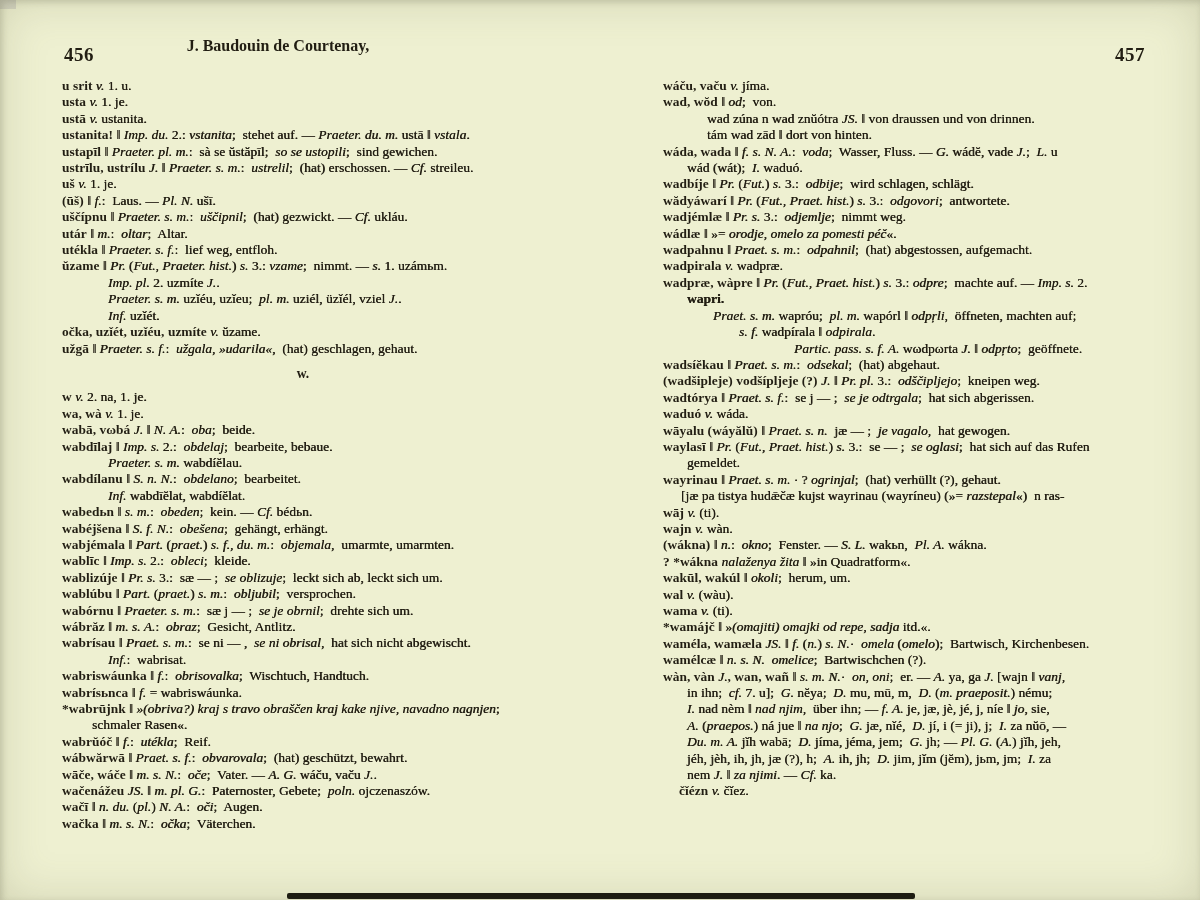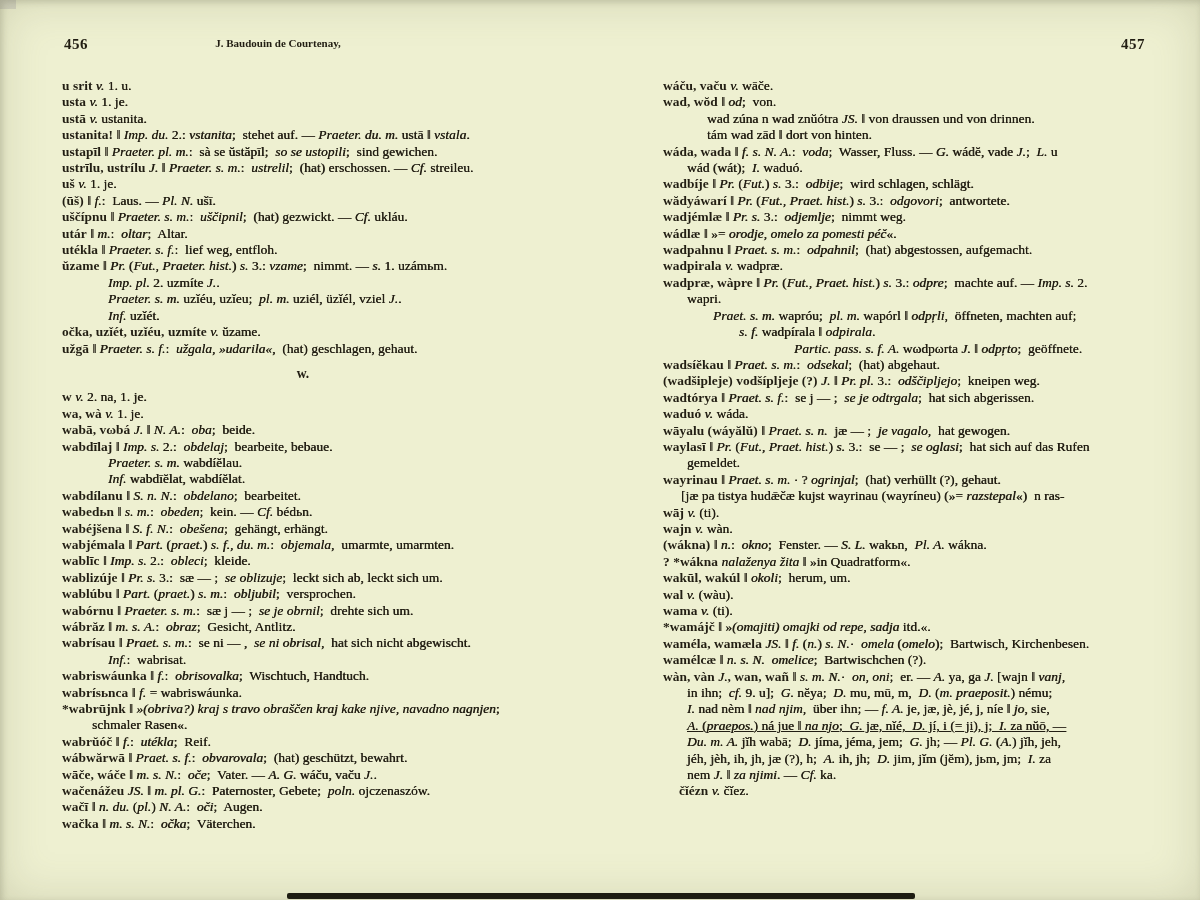--- a/index.html
+++ b/index.html
@@ -17,7 +17,7 @@
   .page-left{left:62px;width:522px;}
   .page-right{left:663px;width:500px;}
   .pghead{position:relative;height:30px;margin-bottom:12px;font-weight:bold;font-size:14.5px;}
-  .pghead .num{position:absolute;top:0;font-size:15px;letter-spacing:.5px;}
+  .pghead .num{position:absolute;top:8px;font-size:19px;letter-spacing:.5px;}
   .page-left .num{left:2px;}
   .page-right .num{right:18px;}
   .pghead .runt{position:absolute;top:1px;left:0;right:0;text-align:center;font-size:11px;}

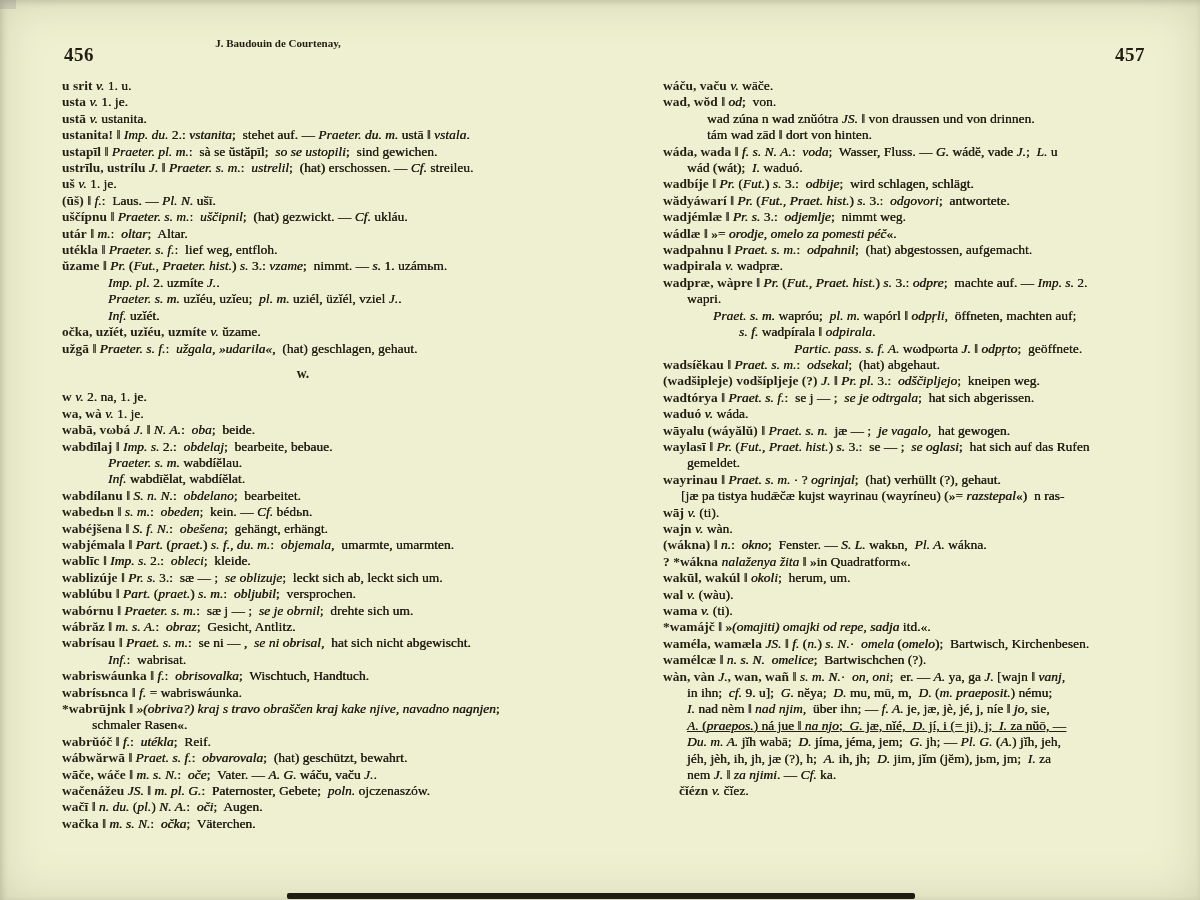--- a/index.html
+++ b/index.html
@@ -20,7 +20,7 @@
   .pghead .num{position:absolute;top:8px;font-size:19px;letter-spacing:.5px;}
   .page-left .num{left:2px;}
   .page-right .num{right:18px;}
-  .pghead .runt{position:absolute;top:1px;left:0;right:0;text-align:center;font-size:11px;}
+  .pghead .runt{position:absolute;top:1px;left:0;right:0;text-align:center;font-size:16px;}
   .page-left .runt{right:90px;}
   .page-right .runt{right:60px;}
   .textcol{font-size:13.4px;line-height:16.4px;letter-spacing:.05px;

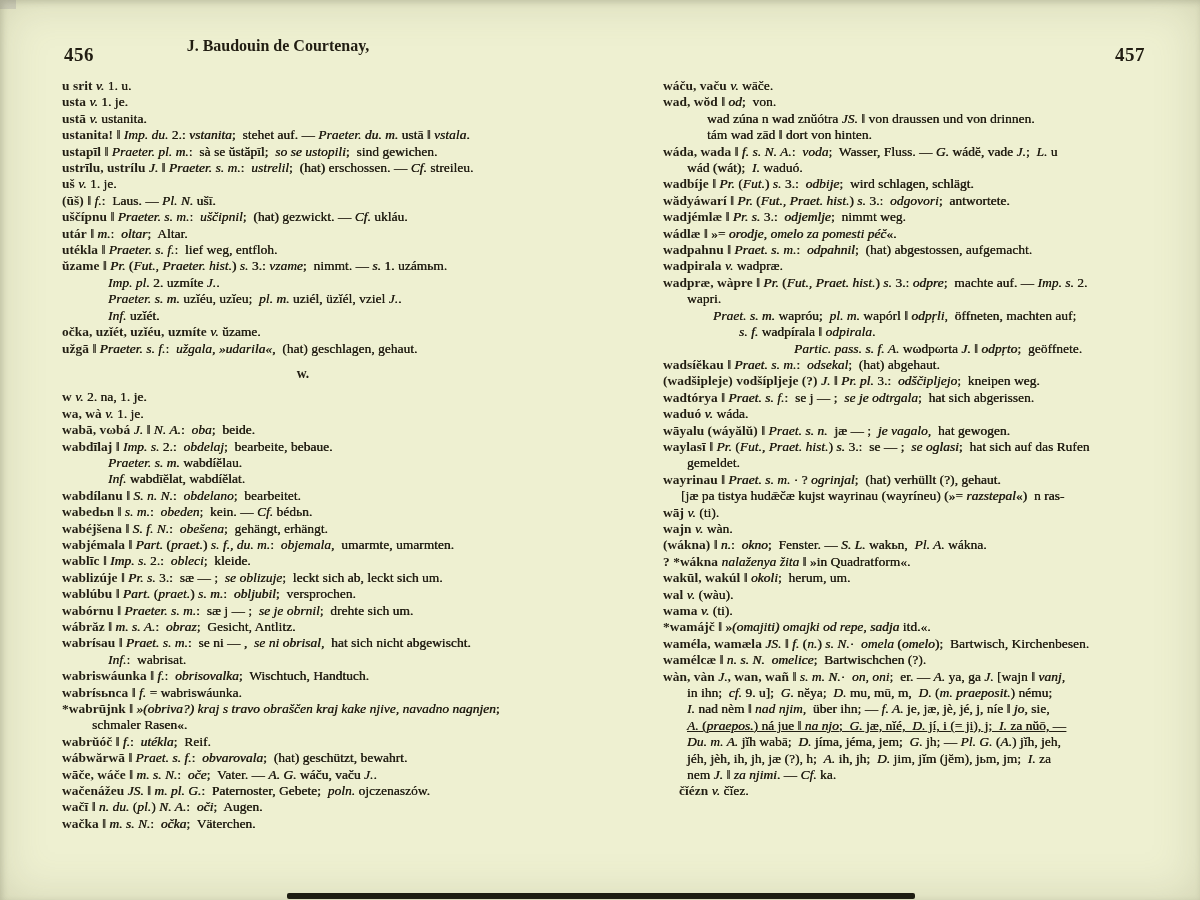--- a/index.html
+++ b/index.html
@@ -95,7 +95,7 @@
     <span class="num">457</span>
   </div>
   <div class="textcol" id="right-text">
-      <div class="line"><span class="bd">wáču, vaču </span><span class="it">v.</span><span> wāče.</span></div>
+      <div class="line"><span class="bd">wáču, vaču </span><span class="it">v.</span><span> jíma.</span></div>
       <div class="line"><span class="bd">wad, wŏd</span><span> ‖ </span><span class="it">od</span><span>;  von.</span></div>
       <div class="line" style="padding-left: 44px;"><span>wad zúna n wad znŭótra </span><span class="it">JS.</span><span> ‖ von draussen und von drinnen.</span></div>
       <div class="line" style="padding-left: 44px;"><span>tám wad zād ‖ dort von hinten.</span></div>

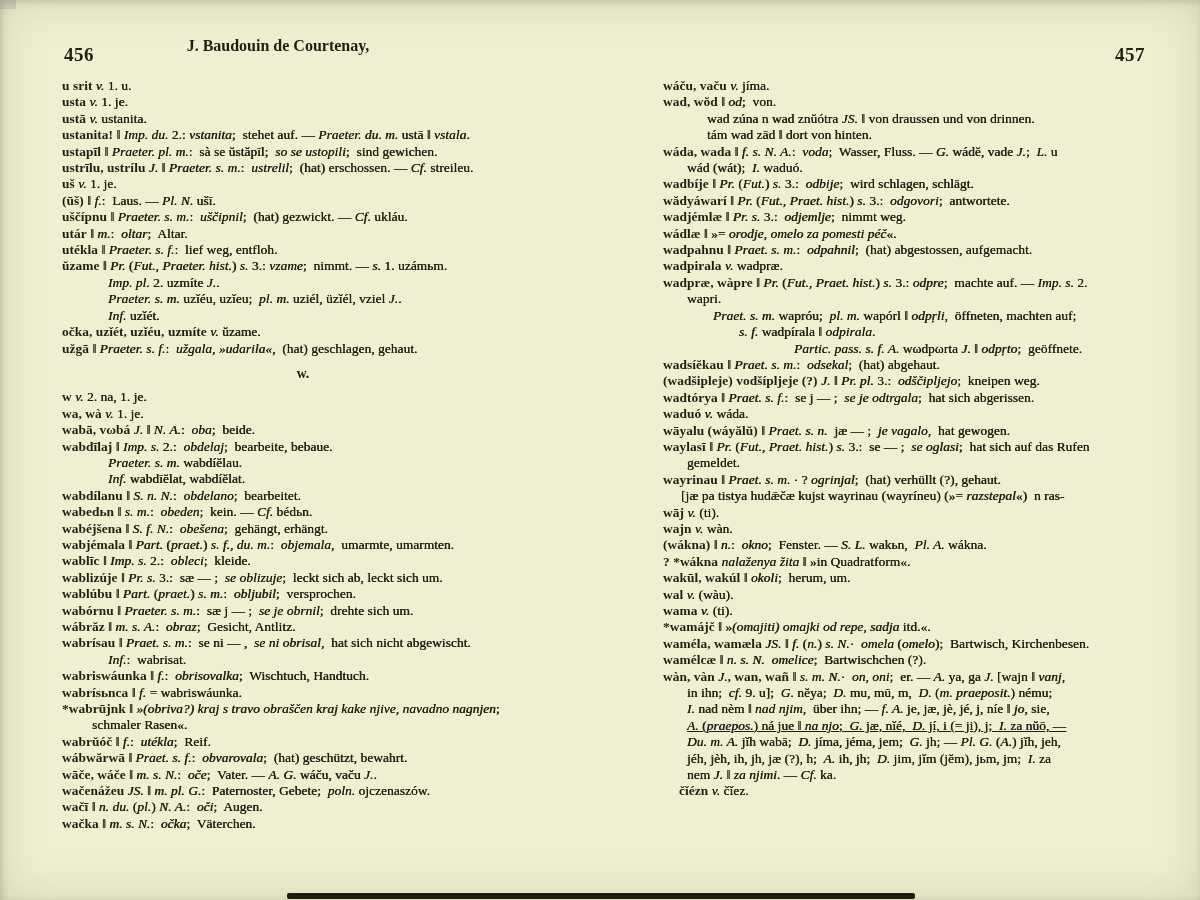--- a/index.html
+++ b/index.html
@@ -108,7 +108,7 @@
       <div class="line"><span class="bd">wadpahnu</span><span> ‖ </span><span class="it">Praet. s. m.</span><span>:  </span><span class="it">odpahnil</span><span>;  (hat) abgestossen, aufgemacht.</span></div>
       <div class="line"><span class="bd">wadpirala </span><span class="it">v.</span><span> wadpræ.</span></div>
       <div class="line"><span class="bd">wadpræ, wàpre</span><span> ‖ </span><span class="it">Pr.</span><span> (</span><span class="it">Fut., Praet. hist.</span><span>) </span><span class="it">s.</span><span> 3.: </span><span class="it">odpre</span><span>;  machte auf. — </span><span class="it">Imp. s.</span><span> 2.</span></div>
-      <div class="line" style="padding-left: 24px;"><span>wapri.</span></div>
+      <div class="line" style="padding-left: 24px; font-weight: bold;"><span>wapri.</span></div>
       <div class="line" style="padding-left: 50px;"><span class="it">Praet. s. m.</span><span> wapróu;  </span><span class="it">pl. m.</span><span> wapórl ‖ </span><span class="it">odpŗli</span><span>,  öffneten, machten auf;</span></div>
       <div class="line" style="padding-left: 76px;"><span class="it">s. f.</span><span> wadpírala ‖ </span><span class="it">odpirala</span><span>.</span></div>
       <div class="line" style="padding-left: 50px; text-align: center;"><span class="it">Partic. pass. s. f. A.</span><span> wωdpωrta </span><span class="it">J.</span><span> ‖ </span><span class="it">odpŗto</span><span>;  geöffnete.</span></div>

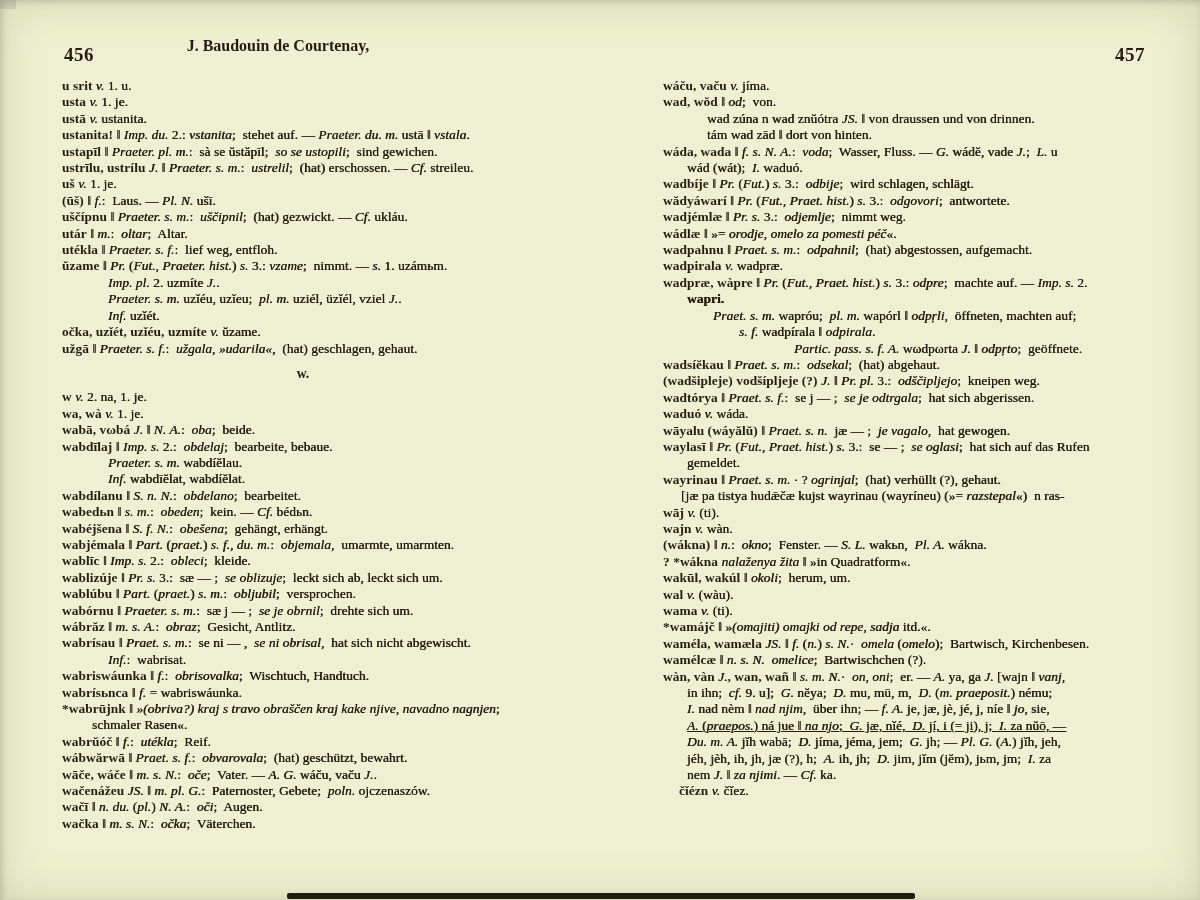--- a/index.html
+++ b/index.html
@@ -65,8 +65,8 @@
       <div class="line"><span class="bd">wabā, vωbá </span><span class="it">J.</span><span> ‖ </span><span class="it">N. A.</span><span>:  </span><span class="it">oba</span><span>;  beide.</span></div>
       <div class="line"><span class="bd">wabdīlaj</span><span> ‖ </span><span class="it">Imp. s.</span><span> 2.:  </span><span class="it">obdelaj</span><span>;  bearbeite, bebaue.</span></div>
       <div class="line" style="padding-left: 46px;"><span class="it">Praeter. s. m.</span><span> wabdíĕlau.</span></div>
+      <div class="line"><span class="bd">wabdílanu</span><span> ‖ </span><span class="it">S. n. N.</span><span>:  </span><span class="it">obdelano</span><span>;  bearbeitet.</span></div>
       <div class="line" style="padding-left: 46px;"><span class="it">Inf.</span><span> wabdīĕlat, wabdíĕlat.</span></div>
-      <div class="line"><span class="bd">wabdílanu</span><span> ‖ </span><span class="it">S. n. N.</span><span>:  </span><span class="it">obdelano</span><span>;  bearbeitet.</span></div>
       <div class="line"><span class="bd">wabedьn</span><span> ‖ </span><span class="it">s. m.</span><span>:  </span><span class="it">obeden</span><span>;  kein. — </span><span class="it">Cf.</span><span> bédьn.</span></div>
       <div class="line"><span class="bd">wabéjšena</span><span> ‖ </span><span class="it">S. f. N.</span><span>:  </span><span class="it">obešena</span><span>;  gehängt, erhängt.</span></div>
       <div class="line"><span class="bd">wabjémala</span><span> ‖ </span><span class="it">Part.</span><span> (</span><span class="it">praet.</span><span>) </span><span class="it">s. f., du. m.</span><span>:  </span><span class="it">objemala</span><span>,  umarmte, umarmten.</span></div>

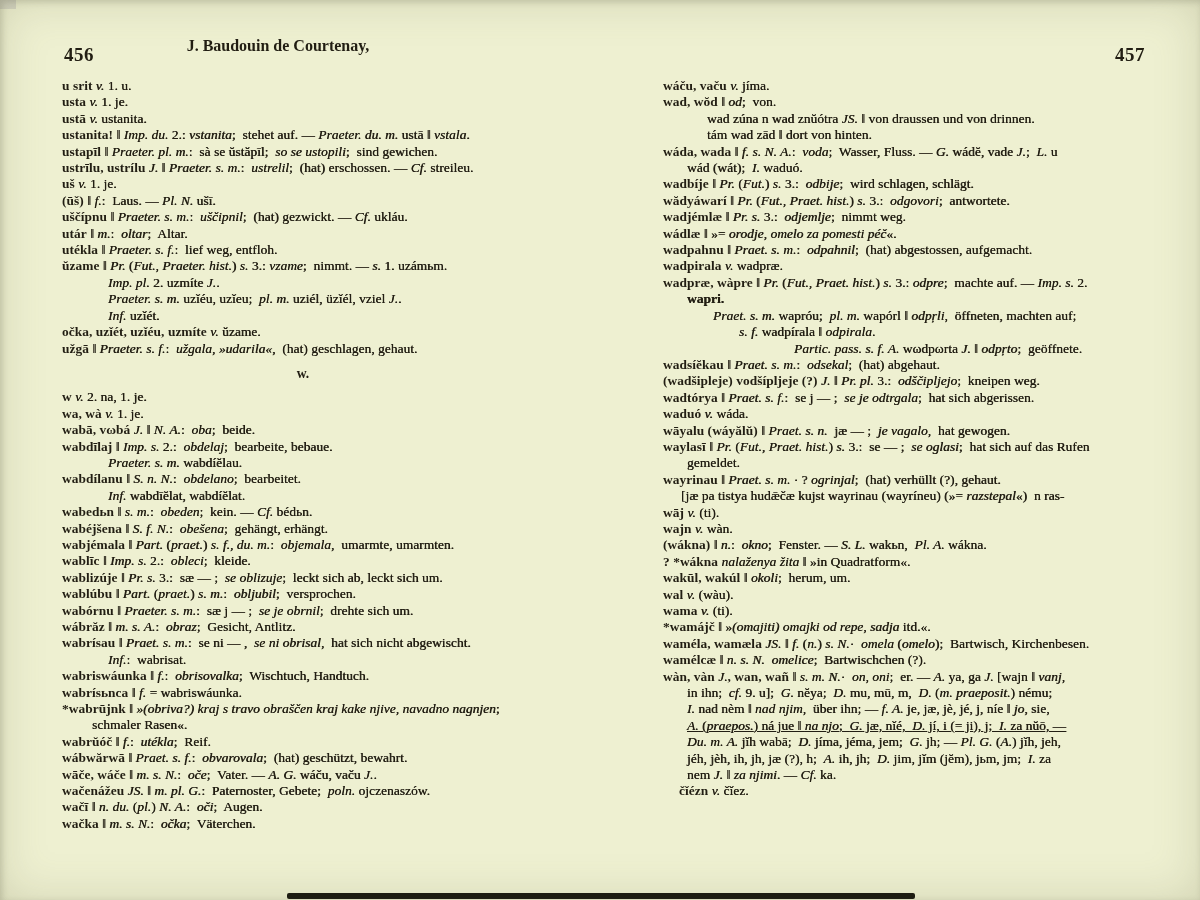--- a/index.html
+++ b/index.html
@@ -132,7 +132,7 @@
       <div class="line"><span class="bd">waméla, wamæla </span><span class="it">JS.</span><span> ‖ </span><span class="it">f.</span><span> (</span><span class="it">n.</span><span>) </span><span class="it">s. N.</span><span>·  </span><span class="it">omela</span><span> (</span><span class="it">omelo</span><span>);  Bartwisch, Kirchenbesen.</span></div>
       <div class="line"><span class="bd">wamélcæ</span><span> ‖ </span><span class="it">n. s. N.</span><span>  </span><span class="it">omelice</span><span>;  Bartwischchen (?).</span></div>
       <div class="line"><span class="bd">wàn, vàn </span><span class="it">J.</span><span class="bd">, wan, wañ</span><span> ‖ </span><span class="it">s. m. N.</span><span>·  </span><span class="it">on, oni</span><span>;  er. — </span><span class="it">A.</span><span> ya, ga </span><span class="it">J.</span><span> [wajn ‖ </span><span class="it">vanj</span><span>,</span></div>
-      <div class="line" style="padding-left: 24px;"><span>in ihn;  </span><span class="it">cf.</span><span> 9. u];  </span><span class="it">G.</span><span> nĕya;  </span><span class="it">D.</span><span> mu, mū, m,  </span><span class="it">D.</span><span> (</span><span class="it">m. praeposit.</span><span>) nému;</span></div>
+      <div class="line" style="padding-left: 24px;"><span>in ihn;  </span><span class="it">cf.</span><span> 7. u];  </span><span class="it">G.</span><span> nĕya;  </span><span class="it">D.</span><span> mu, mū, m,  </span><span class="it">D.</span><span> (</span><span class="it">m. praeposit.</span><span>) nému;</span></div>
       <div class="line" style="padding-left: 24px;"><span class="it">I.</span><span> nad nèm ‖ </span><span class="it">nad njim</span><span>,  über ihn; — </span><span class="it">f. A.</span><span> je, jæ, jè, jé, j, níe ‖ </span><span class="it">jo</span><span>, sie,</span></div>
       <div class="line" style="padding-left: 24px; text-decoration: underline;"><span class="it">A.</span><span> (</span><span class="it">praepos.</span><span>) ná jue ‖ </span><span class="it">na njo</span><span>;  </span><span class="it">G.</span><span> jæ, nǐé,  </span><span class="it">D.</span><span> jí, i (= ji), j;  </span><span class="it">I.</span><span> za nŭō, —</span></div>
       <div class="line" style="padding-left: 24px;"><span class="it">Du. m. A.</span><span> jǐh wabā;  </span><span class="it">D.</span><span> jíma, jéma, jem;  </span><span class="it">G.</span><span> jh; — </span><span class="it">Pl. G.</span><span> (</span><span class="it">A.</span><span>) jǐh, jeh,</span></div>

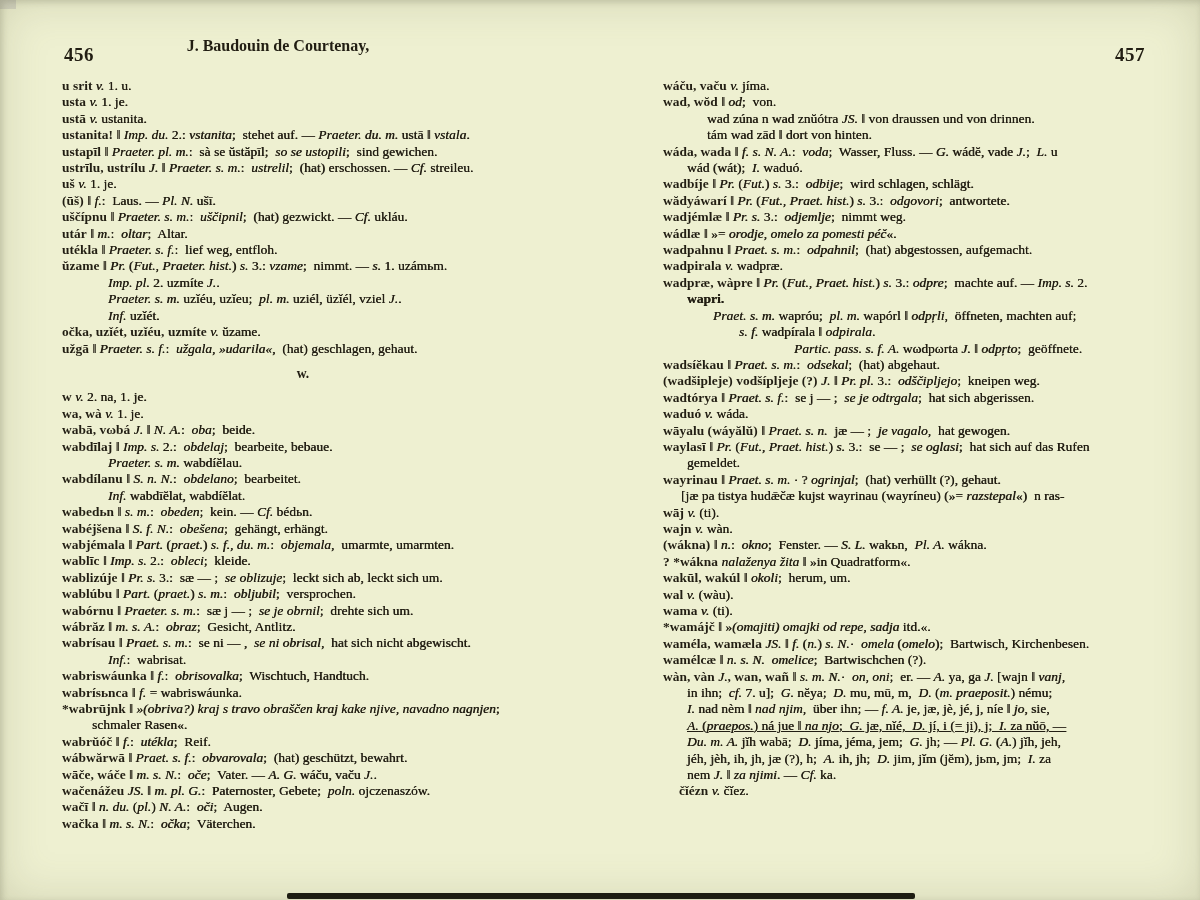--- a/index.html
+++ b/index.html
@@ -134,7 +134,7 @@
       <div class="line"><span class="bd">wàn, vàn </span><span class="it">J.</span><span class="bd">, wan, wañ</span><span> ‖ </span><span class="it">s. m. N.</span><span>·  </span><span class="it">on, oni</span><span>;  er. — </span><span class="it">A.</span><span> ya, ga </span><span class="it">J.</span><span> [wajn ‖ </span><span class="it">vanj</span><span>,</span></div>
       <div class="line" style="padding-left: 24px;"><span>in ihn;  </span><span class="it">cf.</span><span> 7. u];  </span><span class="it">G.</span><span> nĕya;  </span><span class="it">D.</span><span> mu, mū, m,  </span><span class="it">D.</span><span> (</span><span class="it">m. praeposit.</span><span>) nému;</span></div>
       <div class="line" style="padding-left: 24px;"><span class="it">I.</span><span> nad nèm ‖ </span><span class="it">nad njim</span><span>,  über ihn; — </span><span class="it">f. A.</span><span> je, jæ, jè, jé, j, níe ‖ </span><span class="it">jo</span><span>, sie,</span></div>
-      <div class="line" style="padding-left: 24px; text-decoration: underline;"><span class="it">A.</span><span> (</span><span class="it">praepos.</span><span>) ná jue ‖ </span><span class="it">na njo</span><span>;  </span><span class="it">G.</span><span> jæ, nǐé,  </span><span class="it">D.</span><span> jí, i (= ji), j;  </span><span class="it">I.</span><span> za nŭō, —</span></div>
+      <div class="line" style="padding-left: 24px;"><span class="it">A.</span><span> (</span><span class="it">praepos.</span><span>) ná jue ‖ </span><span class="it">na njo</span><span>;  </span><span class="it">G.</span><span> jæ, nǐé,  </span><span class="it">D.</span><span> jí, i (= ji), j;  </span><span class="it">I.</span><span> za nŭō, —</span></div>
       <div class="line" style="padding-left: 24px;"><span class="it">Du. m. A.</span><span> jǐh wabā;  </span><span class="it">D.</span><span> jíma, jéma, jem;  </span><span class="it">G.</span><span> jh; — </span><span class="it">Pl. G.</span><span> (</span><span class="it">A.</span><span>) jǐh, jeh,</span></div>
       <div class="line" style="padding-left: 24px;"><span>jéh, jèh, ih, jh, jæ (?), h;  </span><span class="it">A.</span><span> ih, jh;  </span><span class="it">D.</span><span> jim, jǐm (jĕm), jьm, jm;  </span><span class="it">I.</span><span> za</span></div>
       <div class="line" style="padding-left: 24px;"><span>nem </span><span class="it">J.</span><span> ‖ </span><span class="it">za njimi</span><span>. — </span><span class="it">Cf.</span><span> ka.</span></div>

